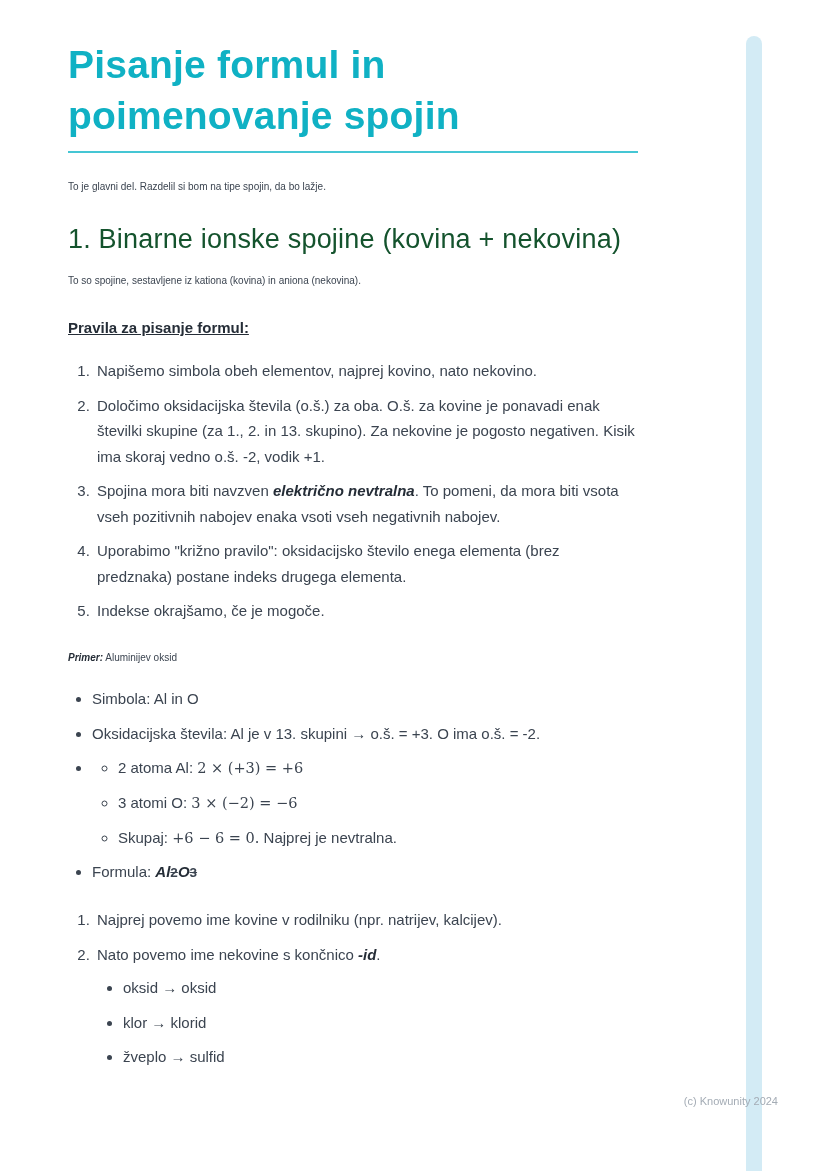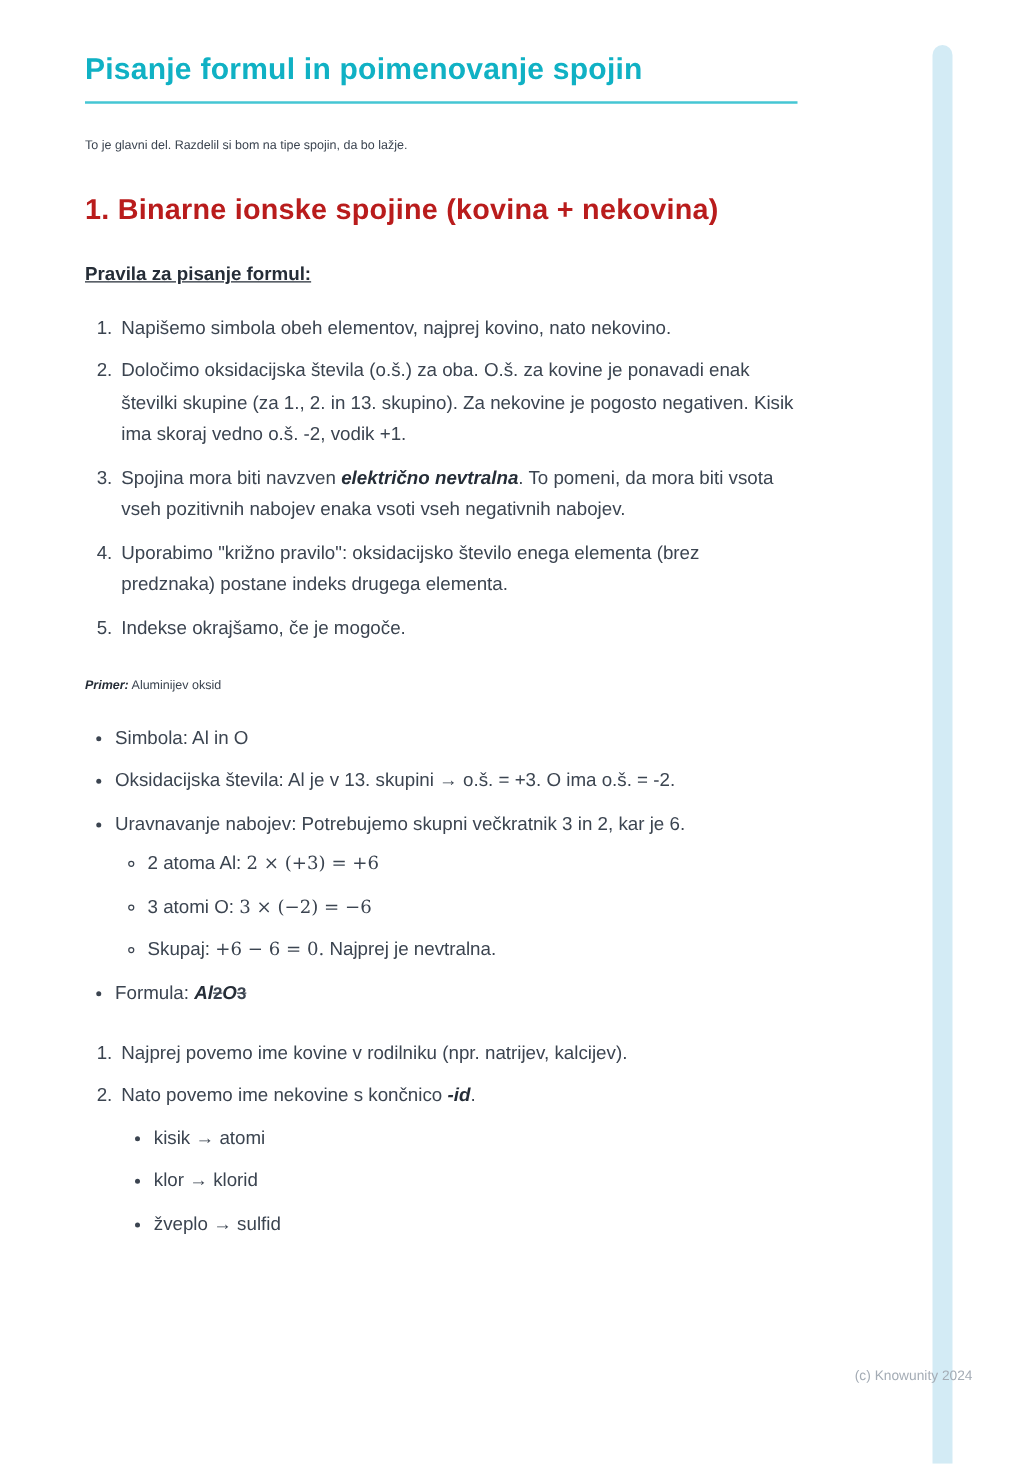--- a/index.html
+++ b/index.html
@@ -19,7 +19,7 @@
   }
   h1.title {
     margin: 40px 0 0 0;
-    font-size: 24px;
+    font-size: 39px;
     line-height: 1.3;
     font-weight: 700;
     color: #10b1c4;

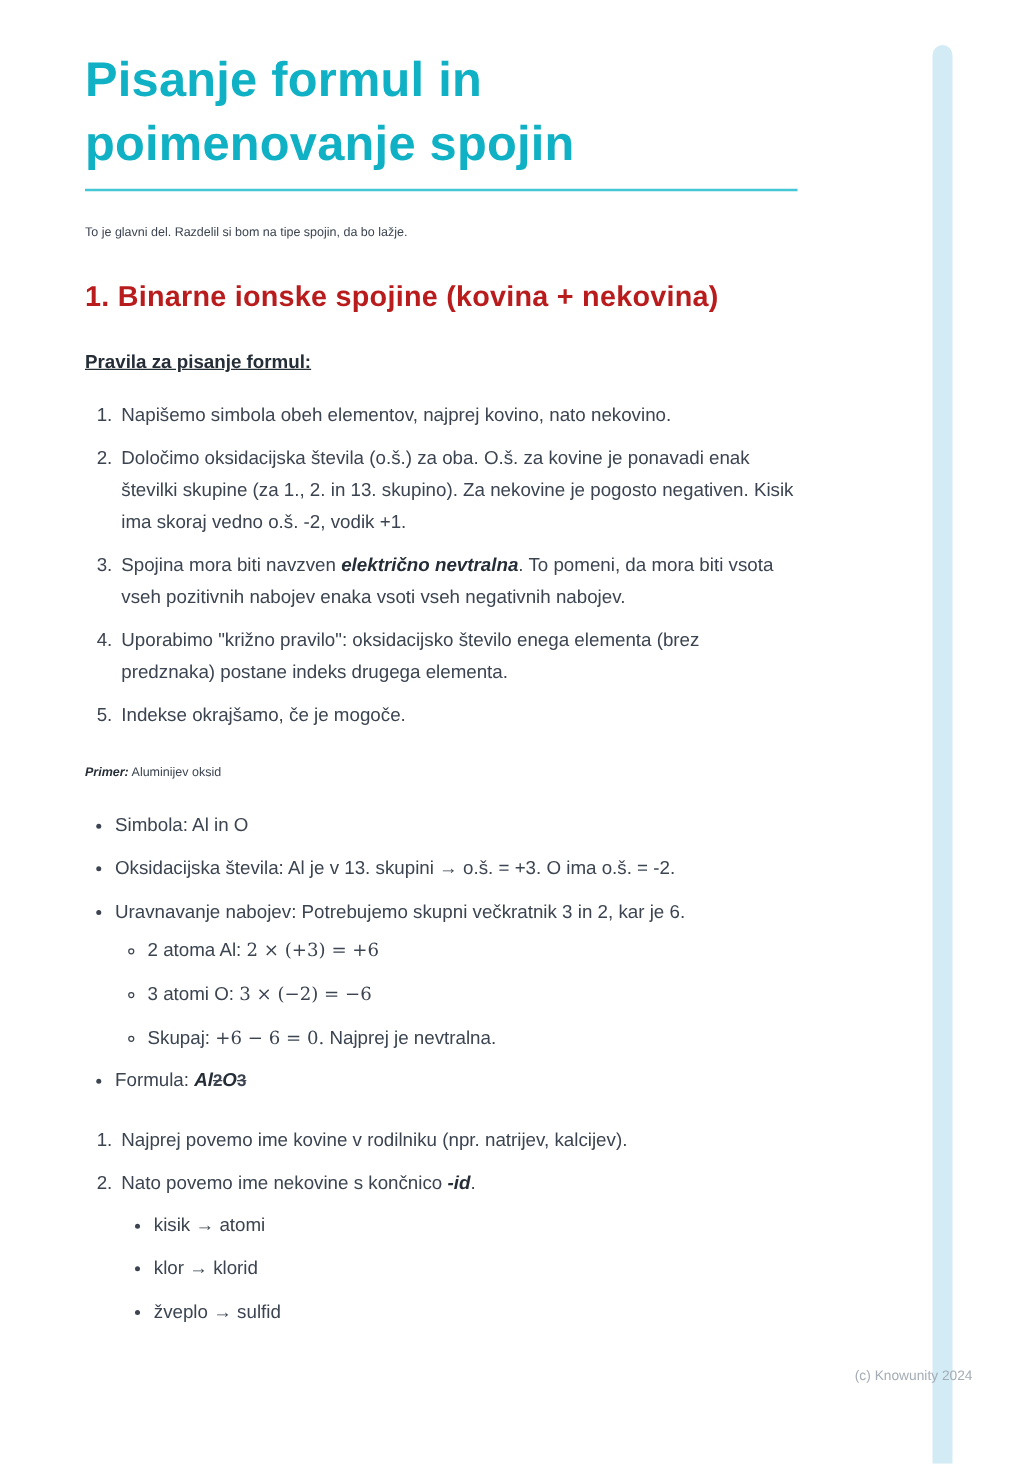--- a/index.html
+++ b/index.html
@@ -37,9 +37,9 @@
   }
   h2.section-heading {
     margin: 28px 0 0 0;
-    font-size: 23px;
-    font-weight: 700;
-    color: #b91c1c;
+    font-size: 27px;
+    font-weight: 400;
+    color: #14532d;
     letter-spacing: 0.2px;
   }
   p.lead { margin-top: 18px; }

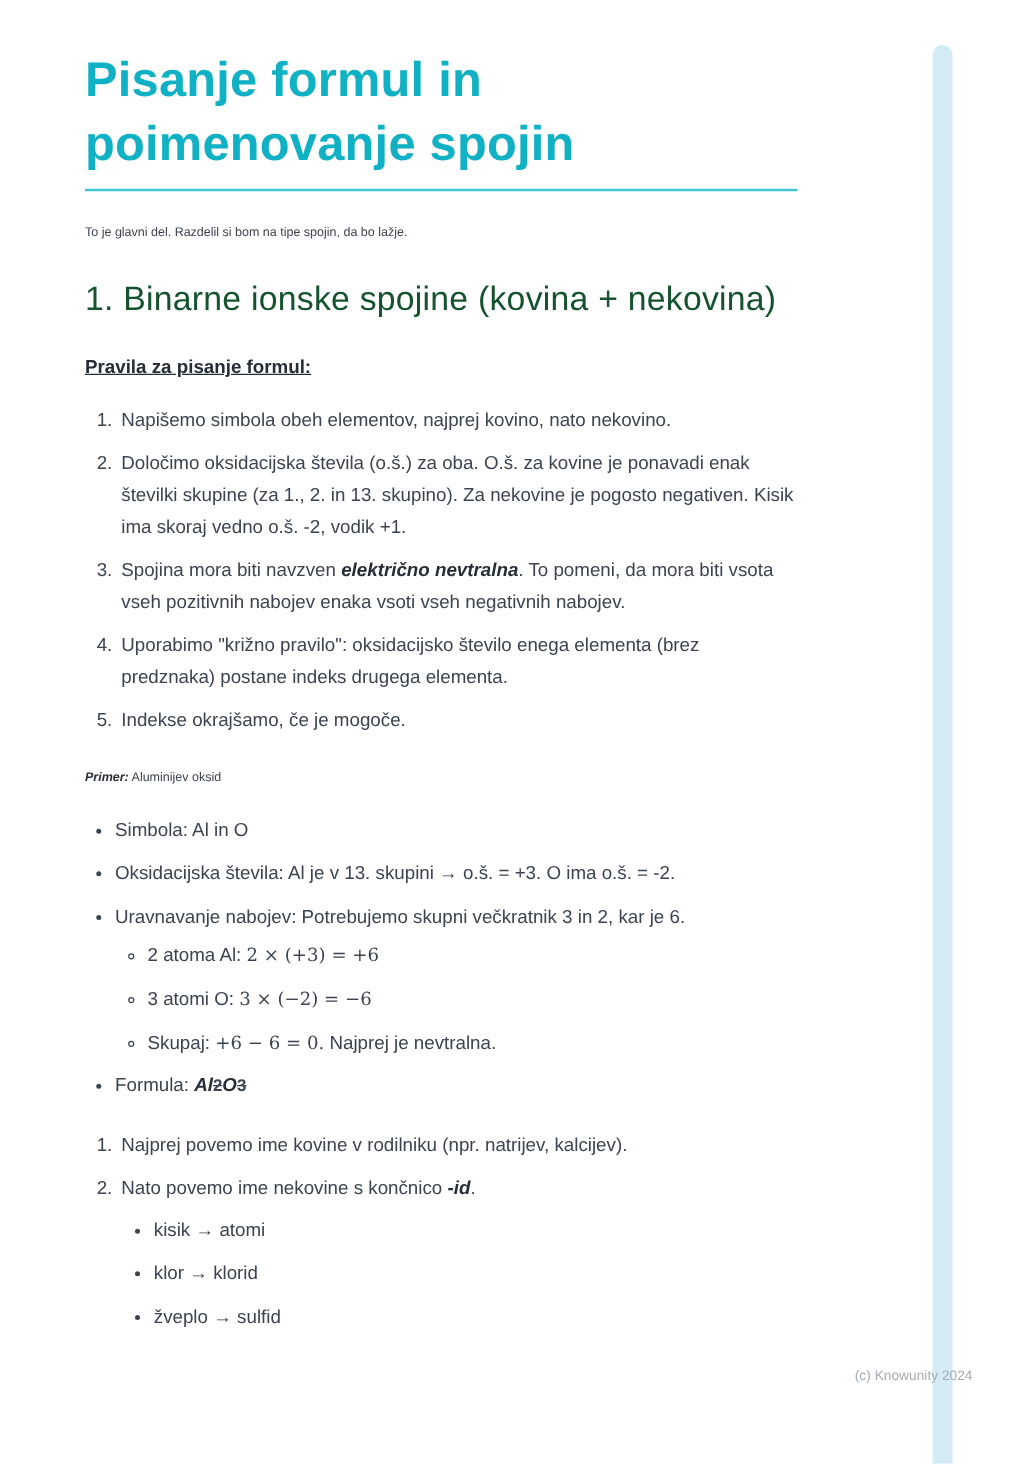--- a/index.html
+++ b/index.html
@@ -123,6 +123,7 @@
 
   <h2 class="section-heading">1. Binarne ionske spojine (kovina + nekovina)</h2>
 
+  <p class="body-text lead">To so spojine, sestavljene iz kationa (kovina) in aniona (nekovina).</p>
 
   <p class="bold-label">Pravila za pisanje formul:</p>
 

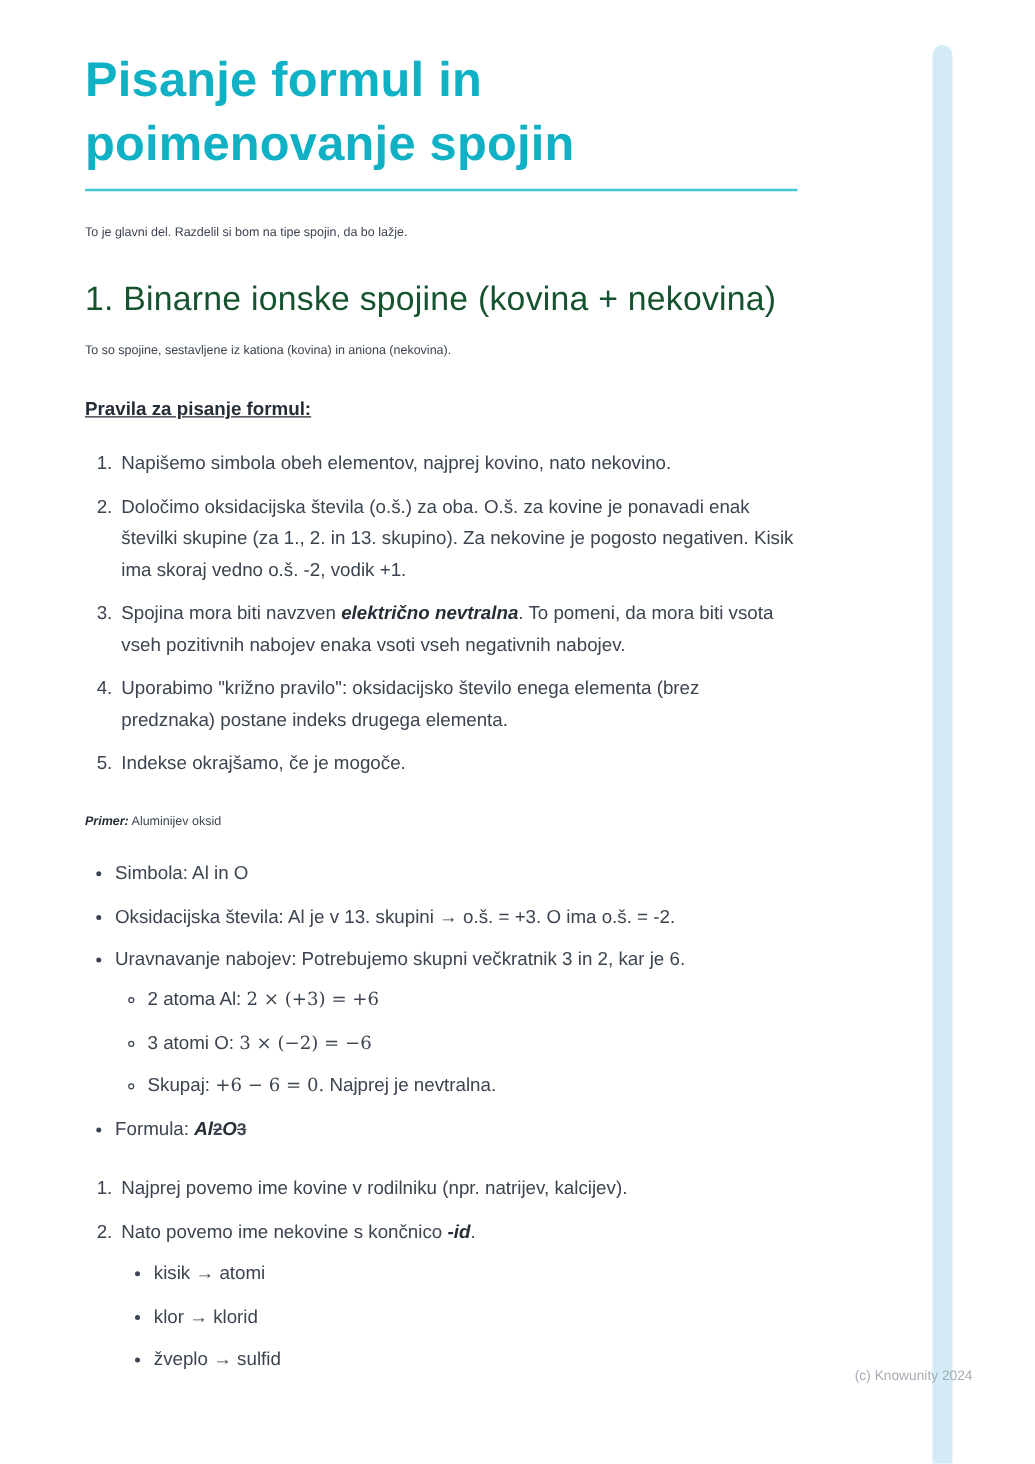--- a/index.html
+++ b/index.html
@@ -155,7 +155,6 @@
       <span>Oksidacijska števila: Al je v 13. skupini → o.š. = +3. O ima o.š. = -2.</span>
     </li>
     <li>
-      <span>Uravnavanje nabojev: Potrebujemo skupni večkratnik 3 in 2, kar je 6.</span>
       <ul class="sub-list">
         <li>
           <span>2 atoma Al: </span><span class="math">2 × (+3) = +6</span>

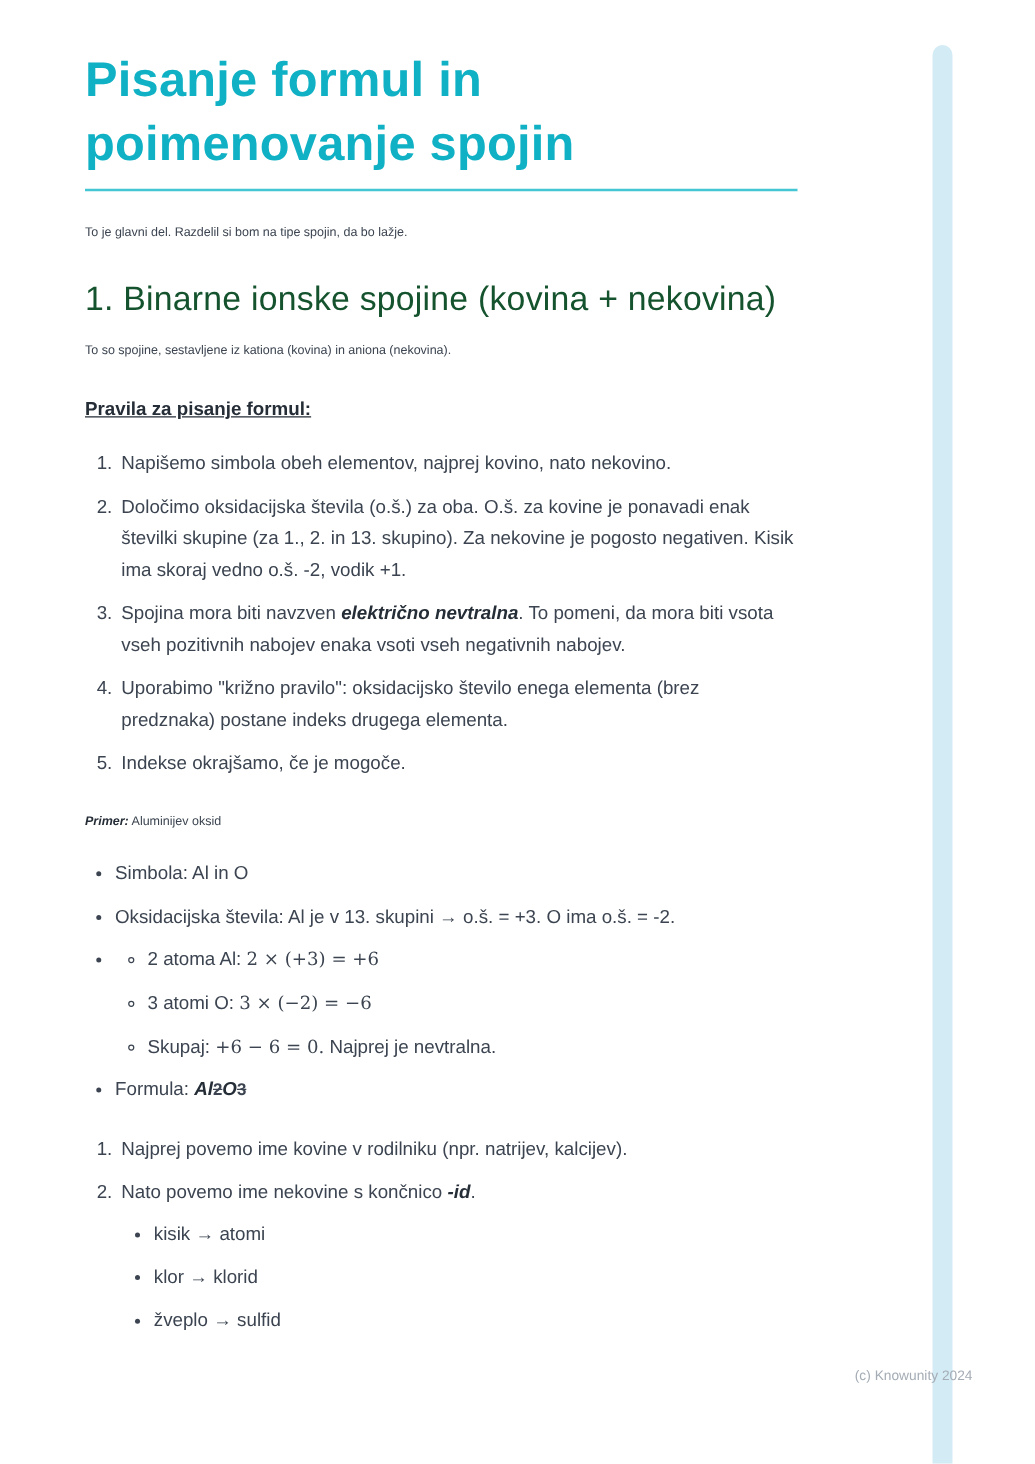--- a/index.html
+++ b/index.html
@@ -181,7 +181,7 @@
       <span>Nato povemo ime nekovine s končnico </span><strong>-id</strong><span>.</span>
       <ul class="sub-list-solid">
         <li>
-          <span>kisik → atomi</span>
+          <span>oksid → oksid</span>
         </li>
         <li>
           <span>klor → klorid</span>

